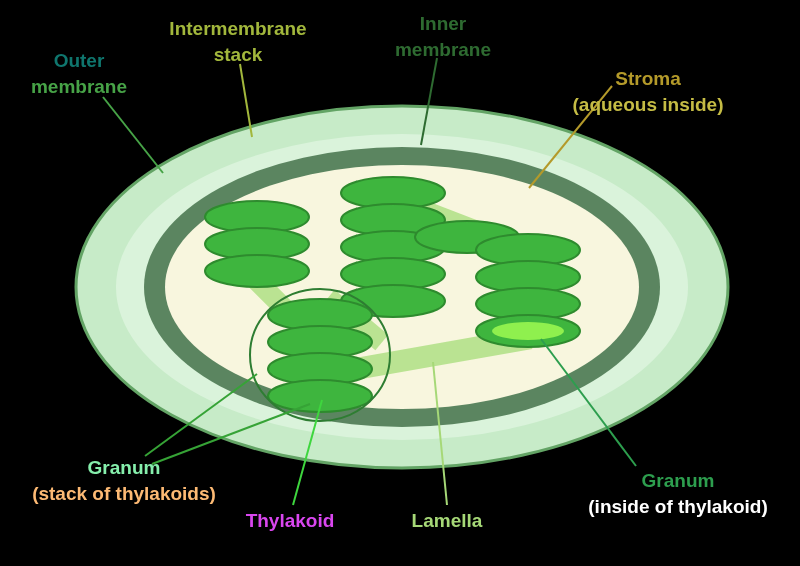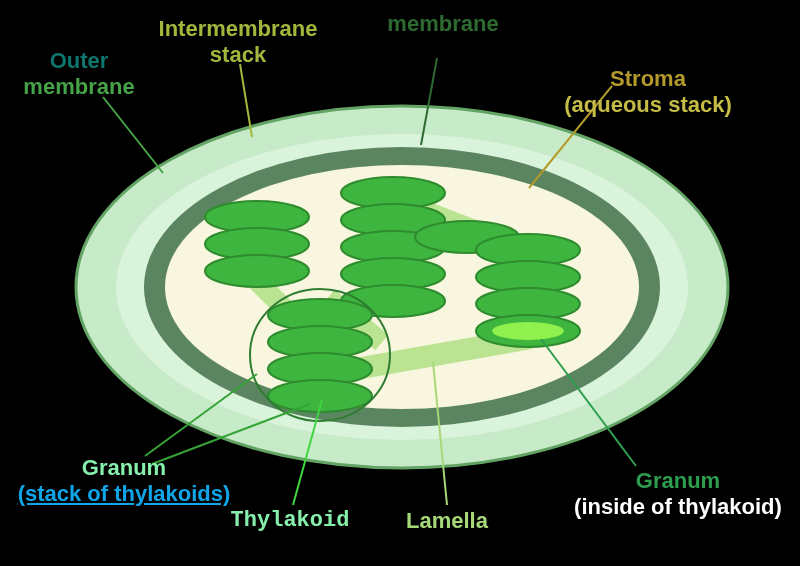--- a/index.html
+++ b/index.html
@@ -16,7 +16,7 @@
     transform:translateX(-50%);
     text-align:center;
     font-weight:bold;
-    font-size:22px;
+    font-size:19px;
     line-height:26px;
     white-space:nowrap;
   }

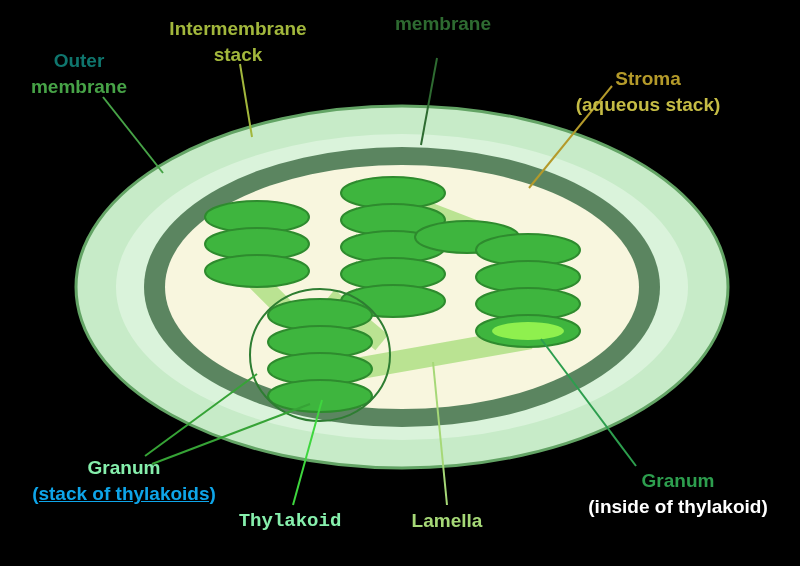--- a/index.html
+++ b/index.html
@@ -101,6 +101,7 @@
   </div>
 
   <div class="lbl" style="left:443px; top:11px;">
+    <span style="color: rgb(46, 107, 49);">Inner</span>
     <span style="color: rgb(46, 107, 49);">membrane</span>
   </div>
 

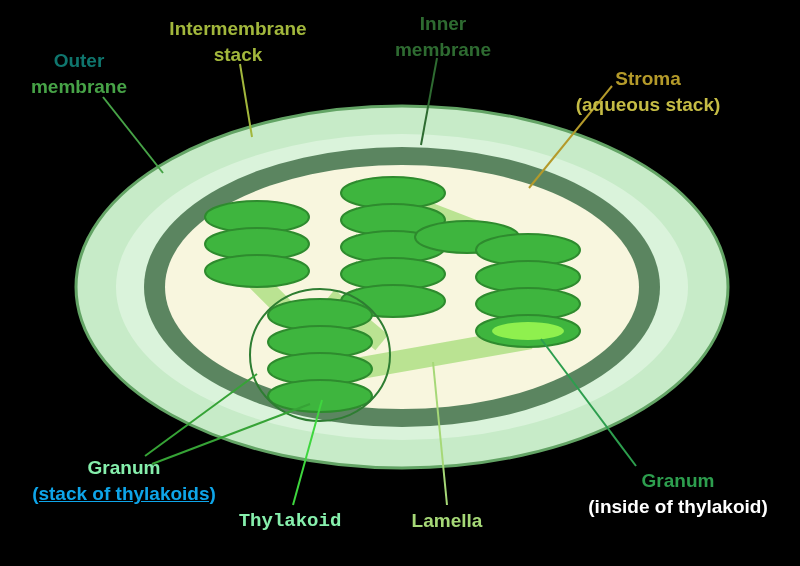--- a/index.html
+++ b/index.html
@@ -107,7 +107,7 @@
 
   <div class="lbl" style="left:648px; top:36px;margin-top:30px;">
     <span style="color: rgb(180, 154, 42);">Stroma</span>
-    <span style="color: rgb(197, 188, 69);">(aqueous stack)</span>
+    <span style="color: rgb(197, 188, 69);">(aqueous inside)</span>
   </div>
 
   <div class="lbl" style="left:124px; top:455px;">

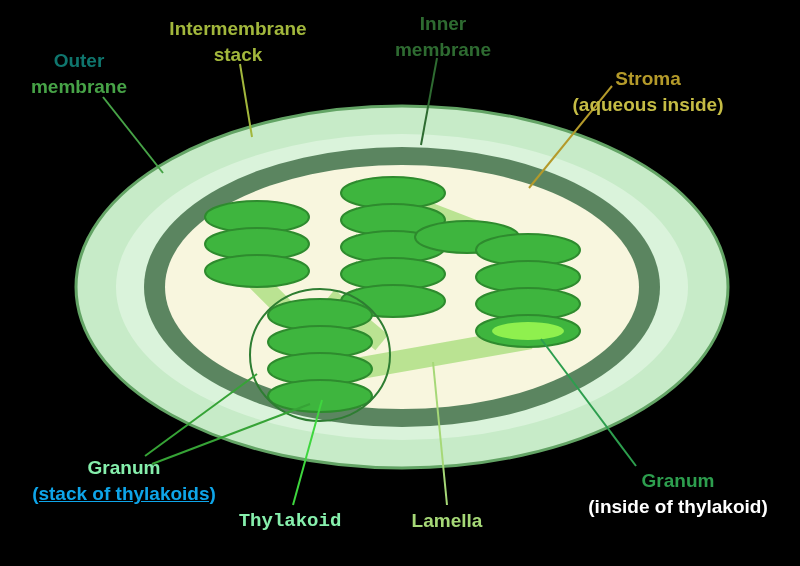--- a/index.html
+++ b/index.html
@@ -112,7 +112,7 @@
 
   <div class="lbl" style="left:124px; top:455px;">
     <span style="color: #86efac;">Granum</span>
-    <span style="color: #0ea5e9; text-decoration: underline;">(stack of thylakoids)</span>
+    <span style="color: #fdba74;">(stack of thylakoids)</span>
   </div>
 
   <div class="lbl" style="left:290px; top:508px;">

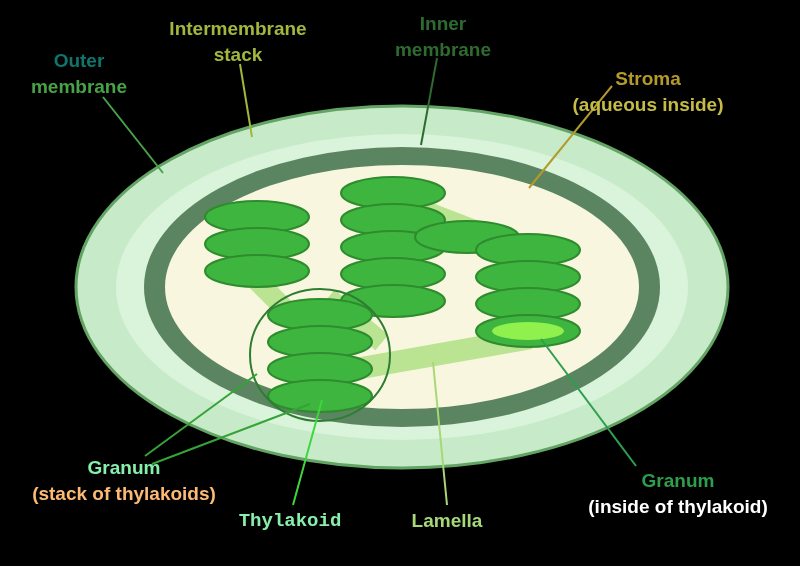--- a/index.html
+++ b/index.html
@@ -116,7 +116,7 @@
   </div>
 
   <div class="lbl" style="left:290px; top:508px;">
-    <span style="color: #86efac; font-family: Liberation Mono, monospace;">Thylakoid</span>
+    <span style="color: #d946ef;">Thylakoid</span>
   </div>
 
   <div class="lbl" style="left:447px; top:508px;">

